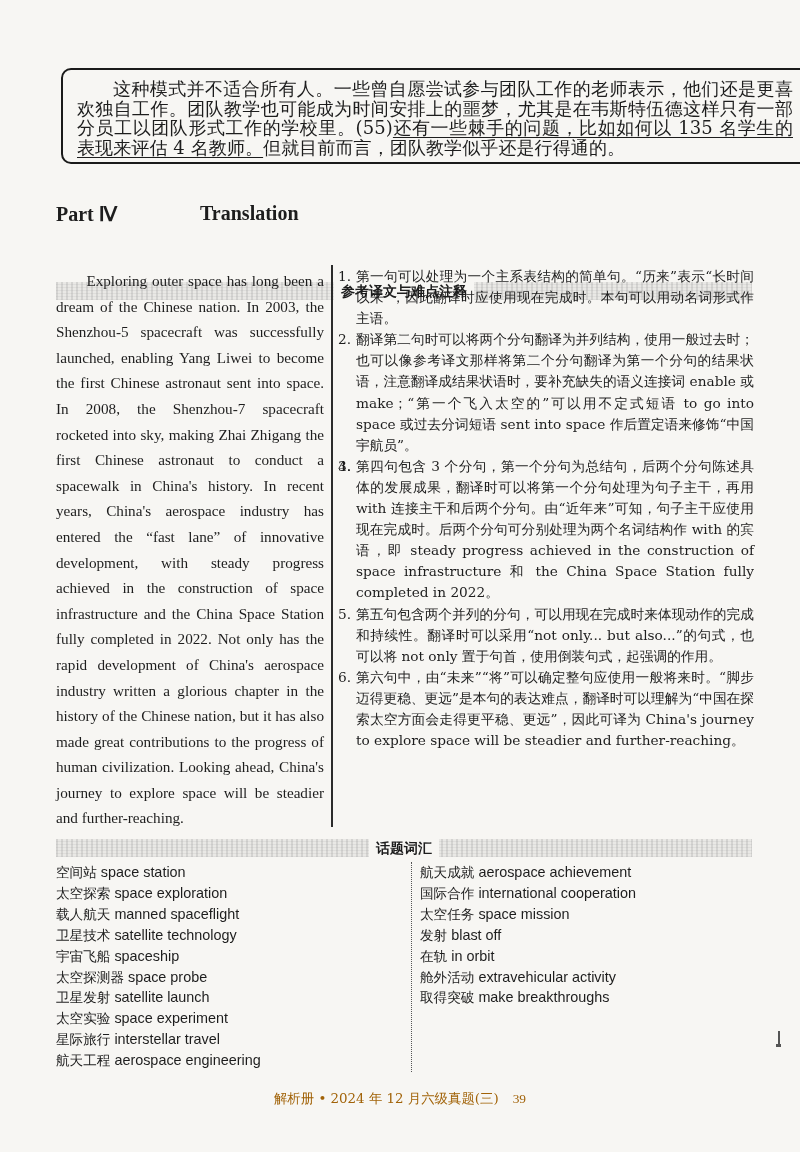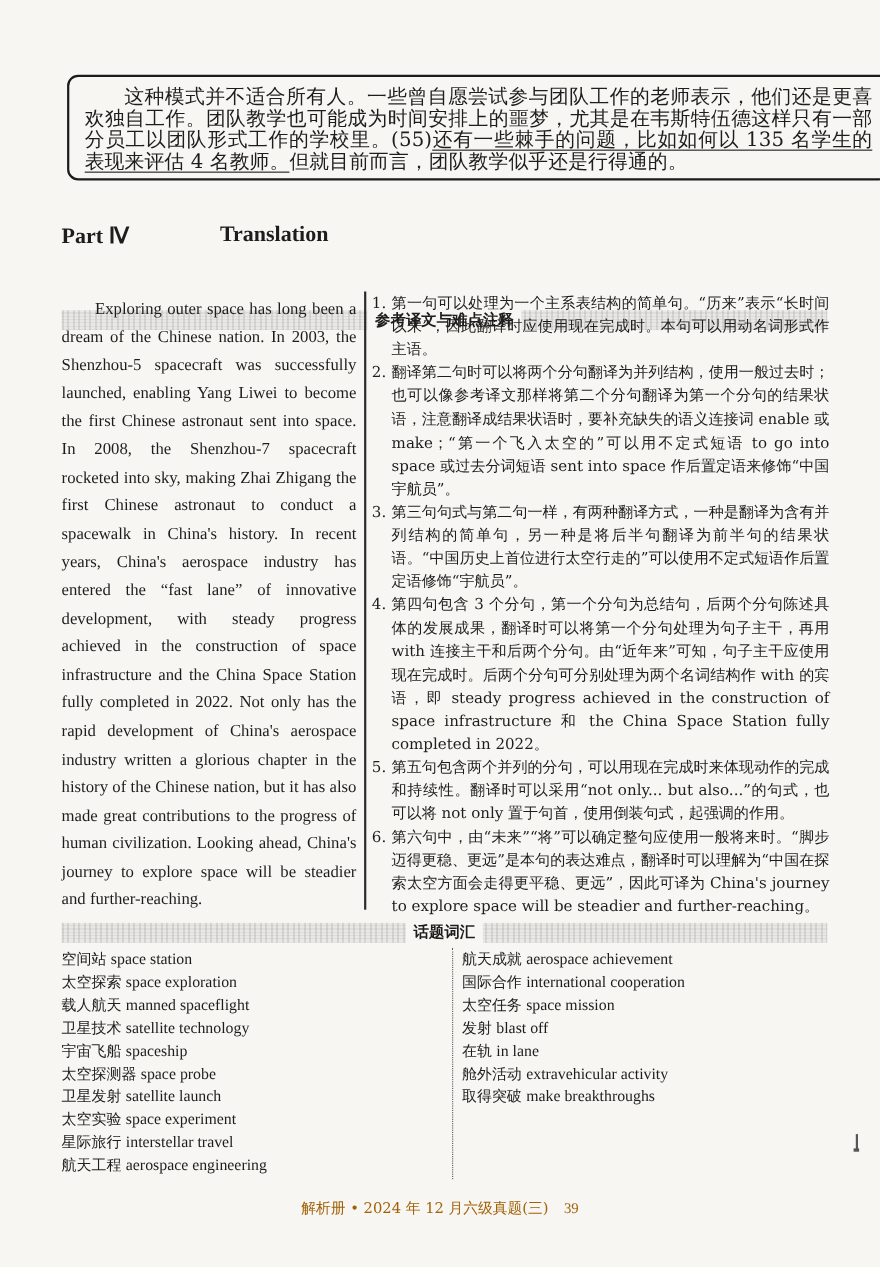--- a/index.html
+++ b/index.html
@@ -125,7 +125,6 @@
     </div>
     <div class="note">
       <span class="num">3.</span>
-      <span>第三句句式与第二句一样，有两种翻译方式，一种是翻译为含有并列结构的简单句，另一种是将后半句翻译为前半句的结果状语。“中国历史上首位进行太空行走的”可以使用不定式短语作后置定语修饰“宇航员”。</span>
     </div>
     <div class="note">
       <span class="num">4.</span>

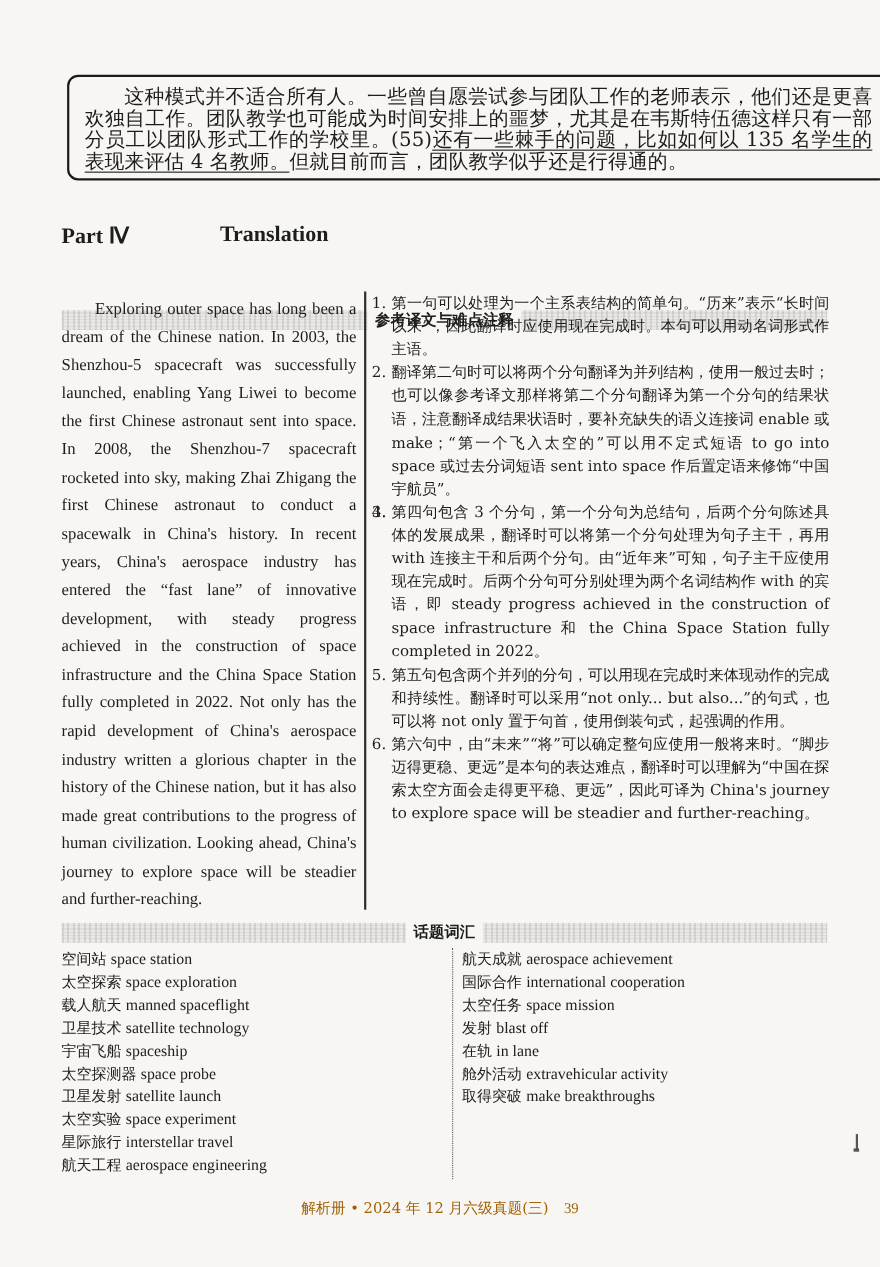--- a/index.html
+++ b/index.html
@@ -70,7 +70,7 @@
   .vocab-right { left: 420px; width: 330px; }
   .vocab-item { white-space: nowrap; }
   .vocab-item .zh { margin-right: 4px; }
-  .vocab-item .term { font-family: Liberation Serif, serif; font-size: 14.4px; }
+  .vocab-item .term { font-family: Liberation Sans, sans-serif; font-size: 14.4px; }
   .vocab-divider {
     position: absolute; left: 411px; top: 862px; height: 210px; width: 0;
     border-left: 1.5px dotted #555;

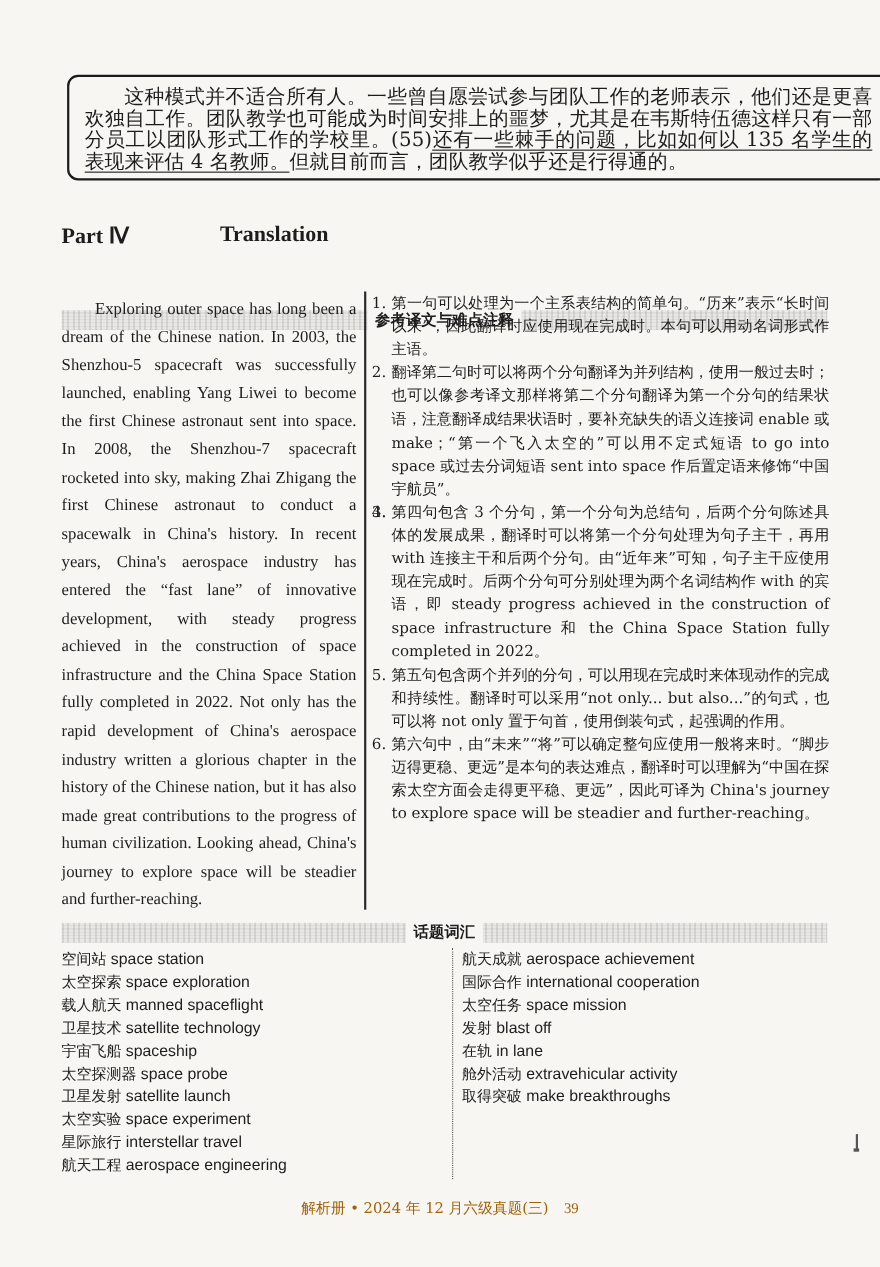--- a/index.html
+++ b/index.html
@@ -164,7 +164,7 @@
     <div class="vocab-item"><span class="zh">国际合作</span><span class="term">international cooperation</span></div>
     <div class="vocab-item"><span class="zh">太空任务</span><span class="term">space mission</span></div>
     <div class="vocab-item"><span class="zh">发射</span><span class="term">blast off</span></div>
-    <div class="vocab-item"><span class="zh">在轨</span><span class="term">in lane</span></div>
+    <div class="vocab-item"><span class="zh">在轨</span><span class="term">in orbit</span></div>
     <div class="vocab-item"><span class="zh">舱外活动</span><span class="term">extravehicular activity</span></div>
     <div class="vocab-item"><span class="zh">取得突破</span><span class="term">make breakthroughs</span></div>
   </div>

